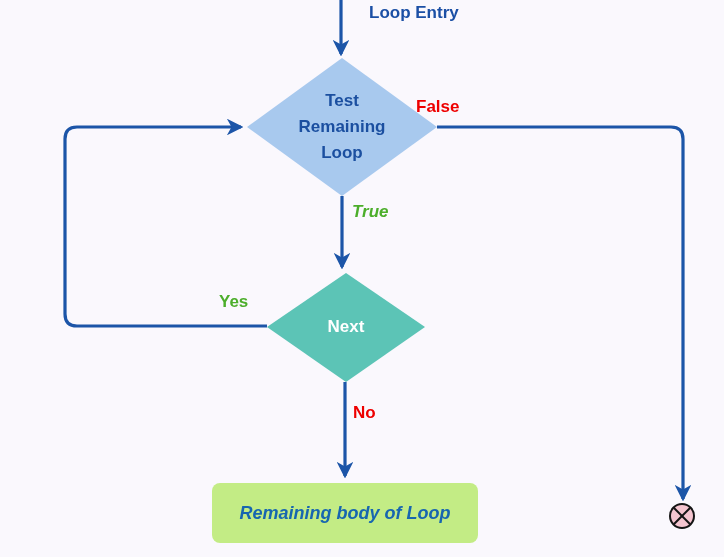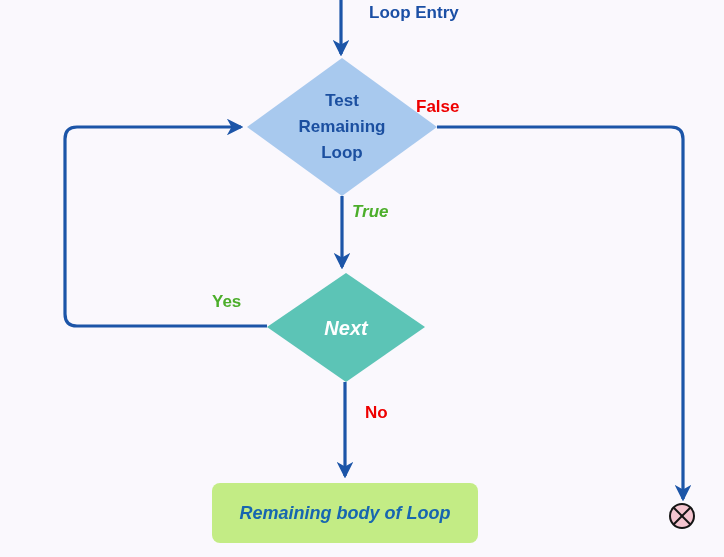--- a/index.html
+++ b/index.html
@@ -53,7 +53,7 @@
   .lbl-entry { left: 369px; top: 3px;  color: var(--label-blue, #1b4fa5); }
   .lbl-false { left: 416px; top: 97px; color: var(--red, #ee0000); }
   .lbl-true  { left: 352px; top: 202px; color: var(--green, #4cae2b); font-style: italic; }
-  .lbl-yes   { left: 212px; top: 292px; color: var(--green, #4cae2b); }
+  .lbl-yes   { left: 219px; top: 292px; color: var(--green, #4cae2b); }
   .lbl-no    { left: 353px; top: 403px; color: var(--red, #ee0000); margin-left: 12px; }
   .node-label {
     position: absolute;

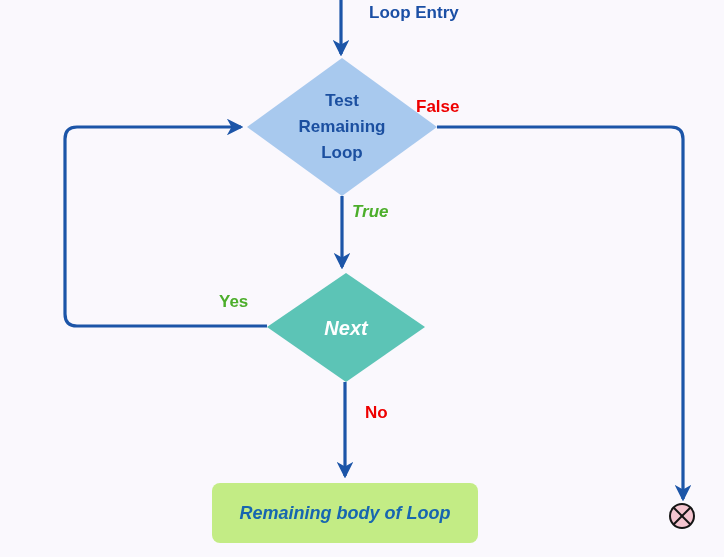--- a/index.html
+++ b/index.html
@@ -67,9 +67,8 @@
   }
   .next-label {
     left: 286px; top: 317px; width: 120px;
-    font-size: 20px;
+    font-size: 17px;
     color: var(--next-text, #ffffff);
-    font-style: italic;
   }
   .body-label {
     left: 212px; top: 483px; width: 266px; height: 60px;

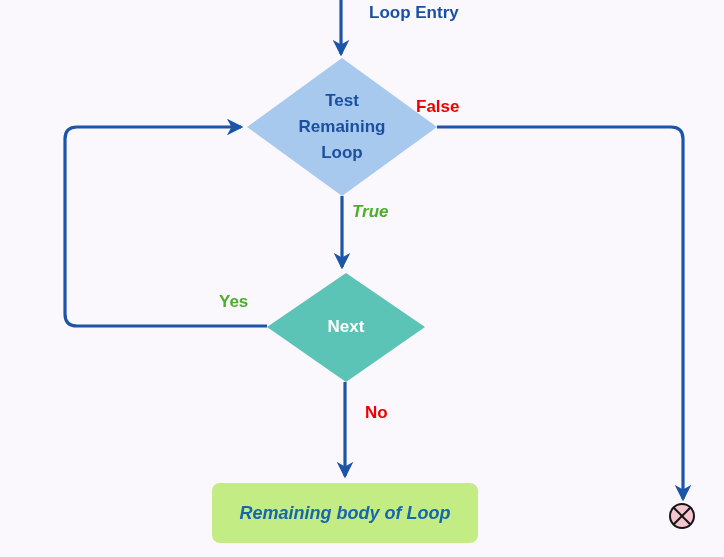--- a/index.html
+++ b/index.html
@@ -54,7 +54,7 @@
   .lbl-false { left: 416px; top: 97px; color: var(--red, #ee0000); }
   .lbl-true  { left: 352px; top: 202px; color: var(--green, #4cae2b); font-style: italic; }
   .lbl-yes   { left: 219px; top: 292px; color: var(--green, #4cae2b); }
-  .lbl-no    { left: 353px; top: 403px; color: var(--red, #ee0000); margin-left: 12px; }
+  .lbl-no    { left: 353px; top: 403px; color: var(--red, #ee0000); }
   .node-label {
     position: absolute;
     font-weight: bold;

